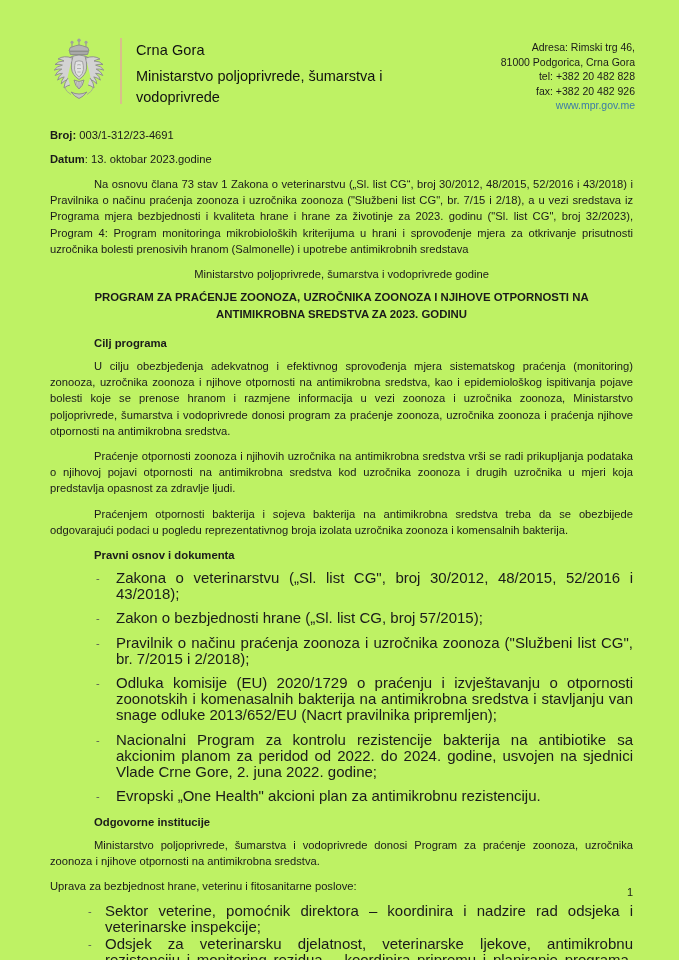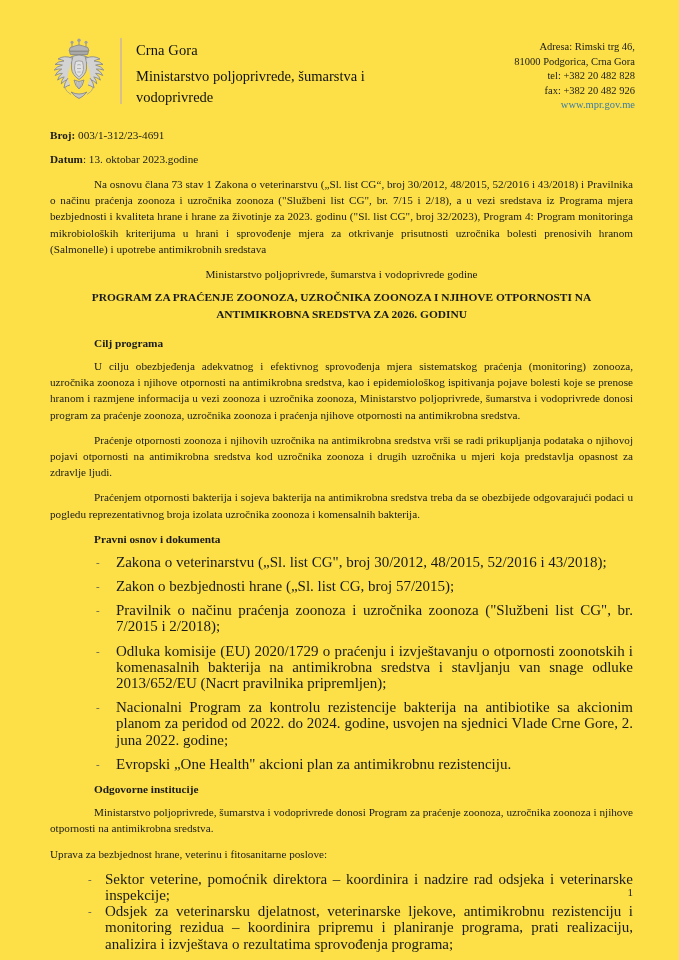--- a/index.html
+++ b/index.html
@@ -15,10 +15,9 @@
     position: relative;
     width: 679px;
     height: 960px;
-    background: #fde047;
+    background: #bef264;
     box-sizing: border-box;
     overflow: hidden;
-    font-family: Liberation Serif, serif;
   }
 
   

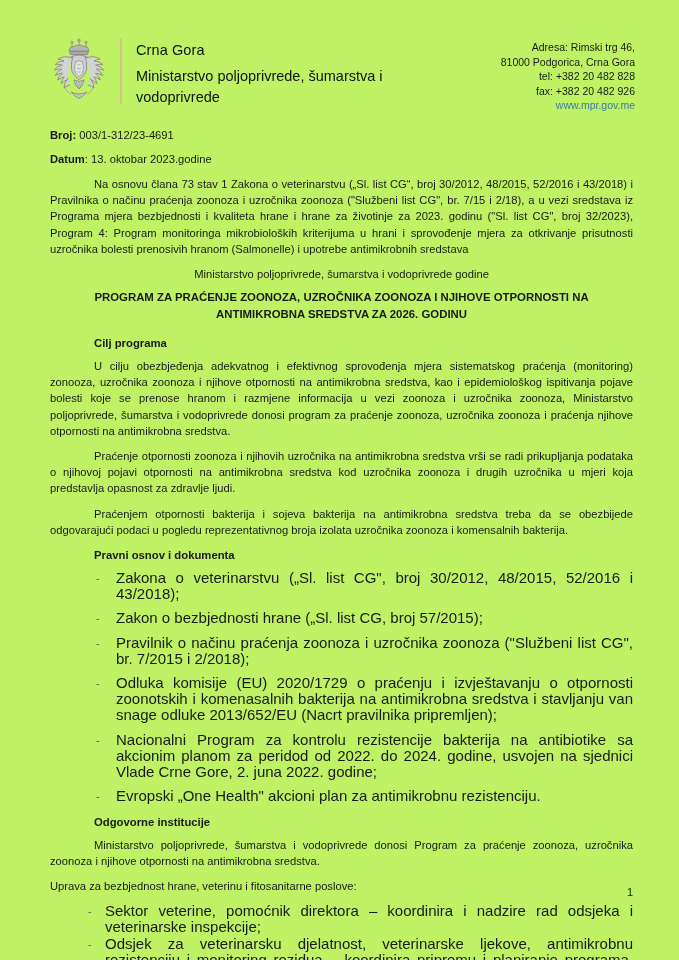--- a/index.html
+++ b/index.html
@@ -229,7 +229,7 @@
 
     <div class="centered-line">Ministarstvo poljoprivrede, šumarstva i vodoprivrede godine</div>
 
-    <div class="doc-title">PROGRAM ZA PRAĆENJE ZOONOZA, UZROČNIKA ZOONOZA I NJIHOVE OTPORNOSTI NA ANTIMIKROBNA SREDSTVA ZA 2026. GODINU</div>
+    <div class="doc-title">PROGRAM ZA PRAĆENJE ZOONOZA, UZROČNIKA ZOONOZA I NJIHOVE OTPORNOSTI NA ANTIMIKROBNA SREDSTVA ZA 2023. GODINU</div>
 
     <div class="section-head">Cilj programa</div>
     <p class="para">U cilju obezbjeđenja adekvatnog i efektivnog sprovođenja mjera sistematskog praćenja (monitoring) zonooza, uzročnika zoonoza i njihove otpornosti na antimikrobna sredstva, kao i epidemiološkog ispitivanja pojave bolesti koje se prenose hranom i razmjene informacija u vezi zoonoza i uzročnika zoonoza, Ministarstvo poljoprivrede, šumarstva i vodoprivrede donosi program za praćenje zoonoza, uzročnika zoonoza i praćenja njihove otpornosti na antimikrobna sredstva.</p>

